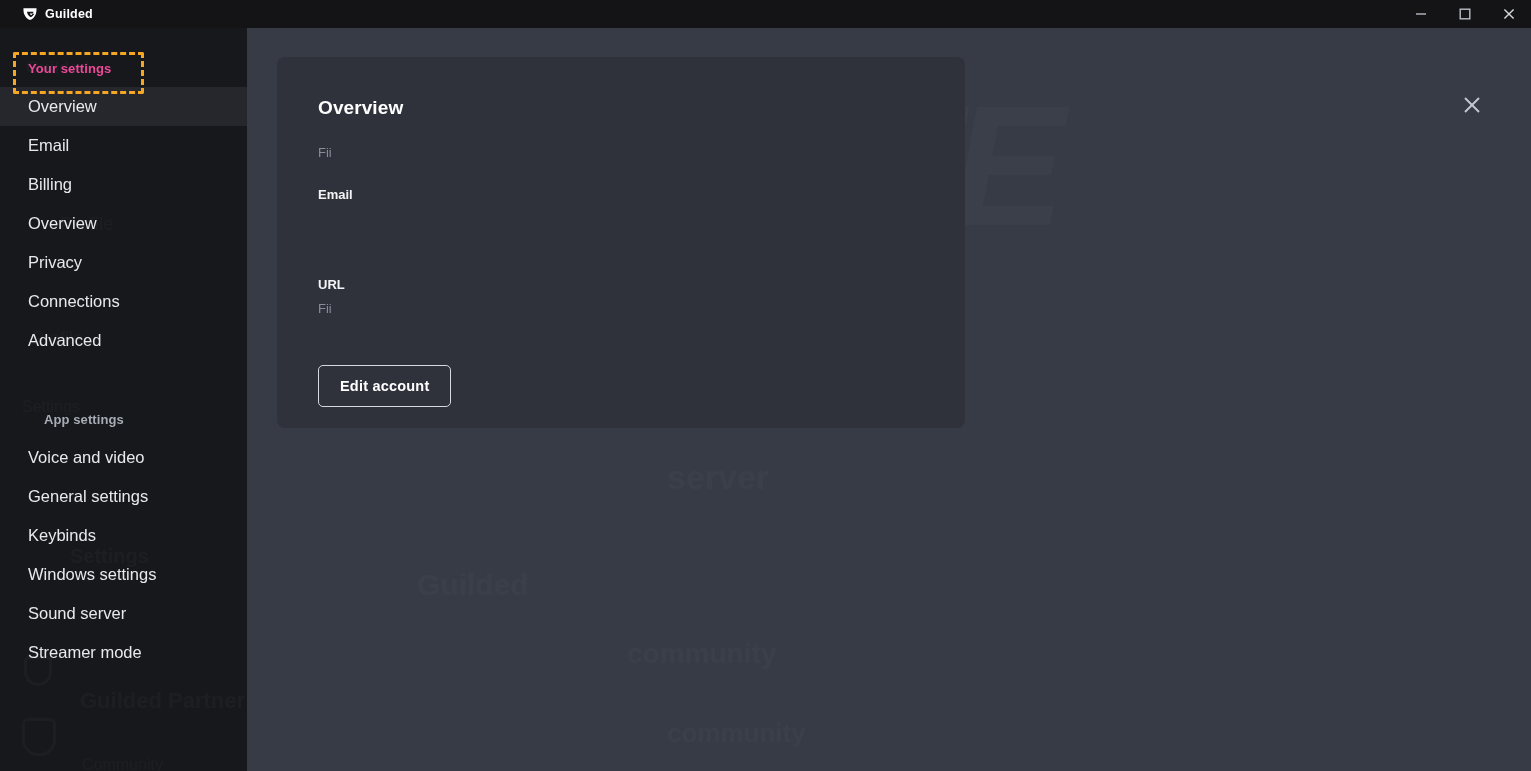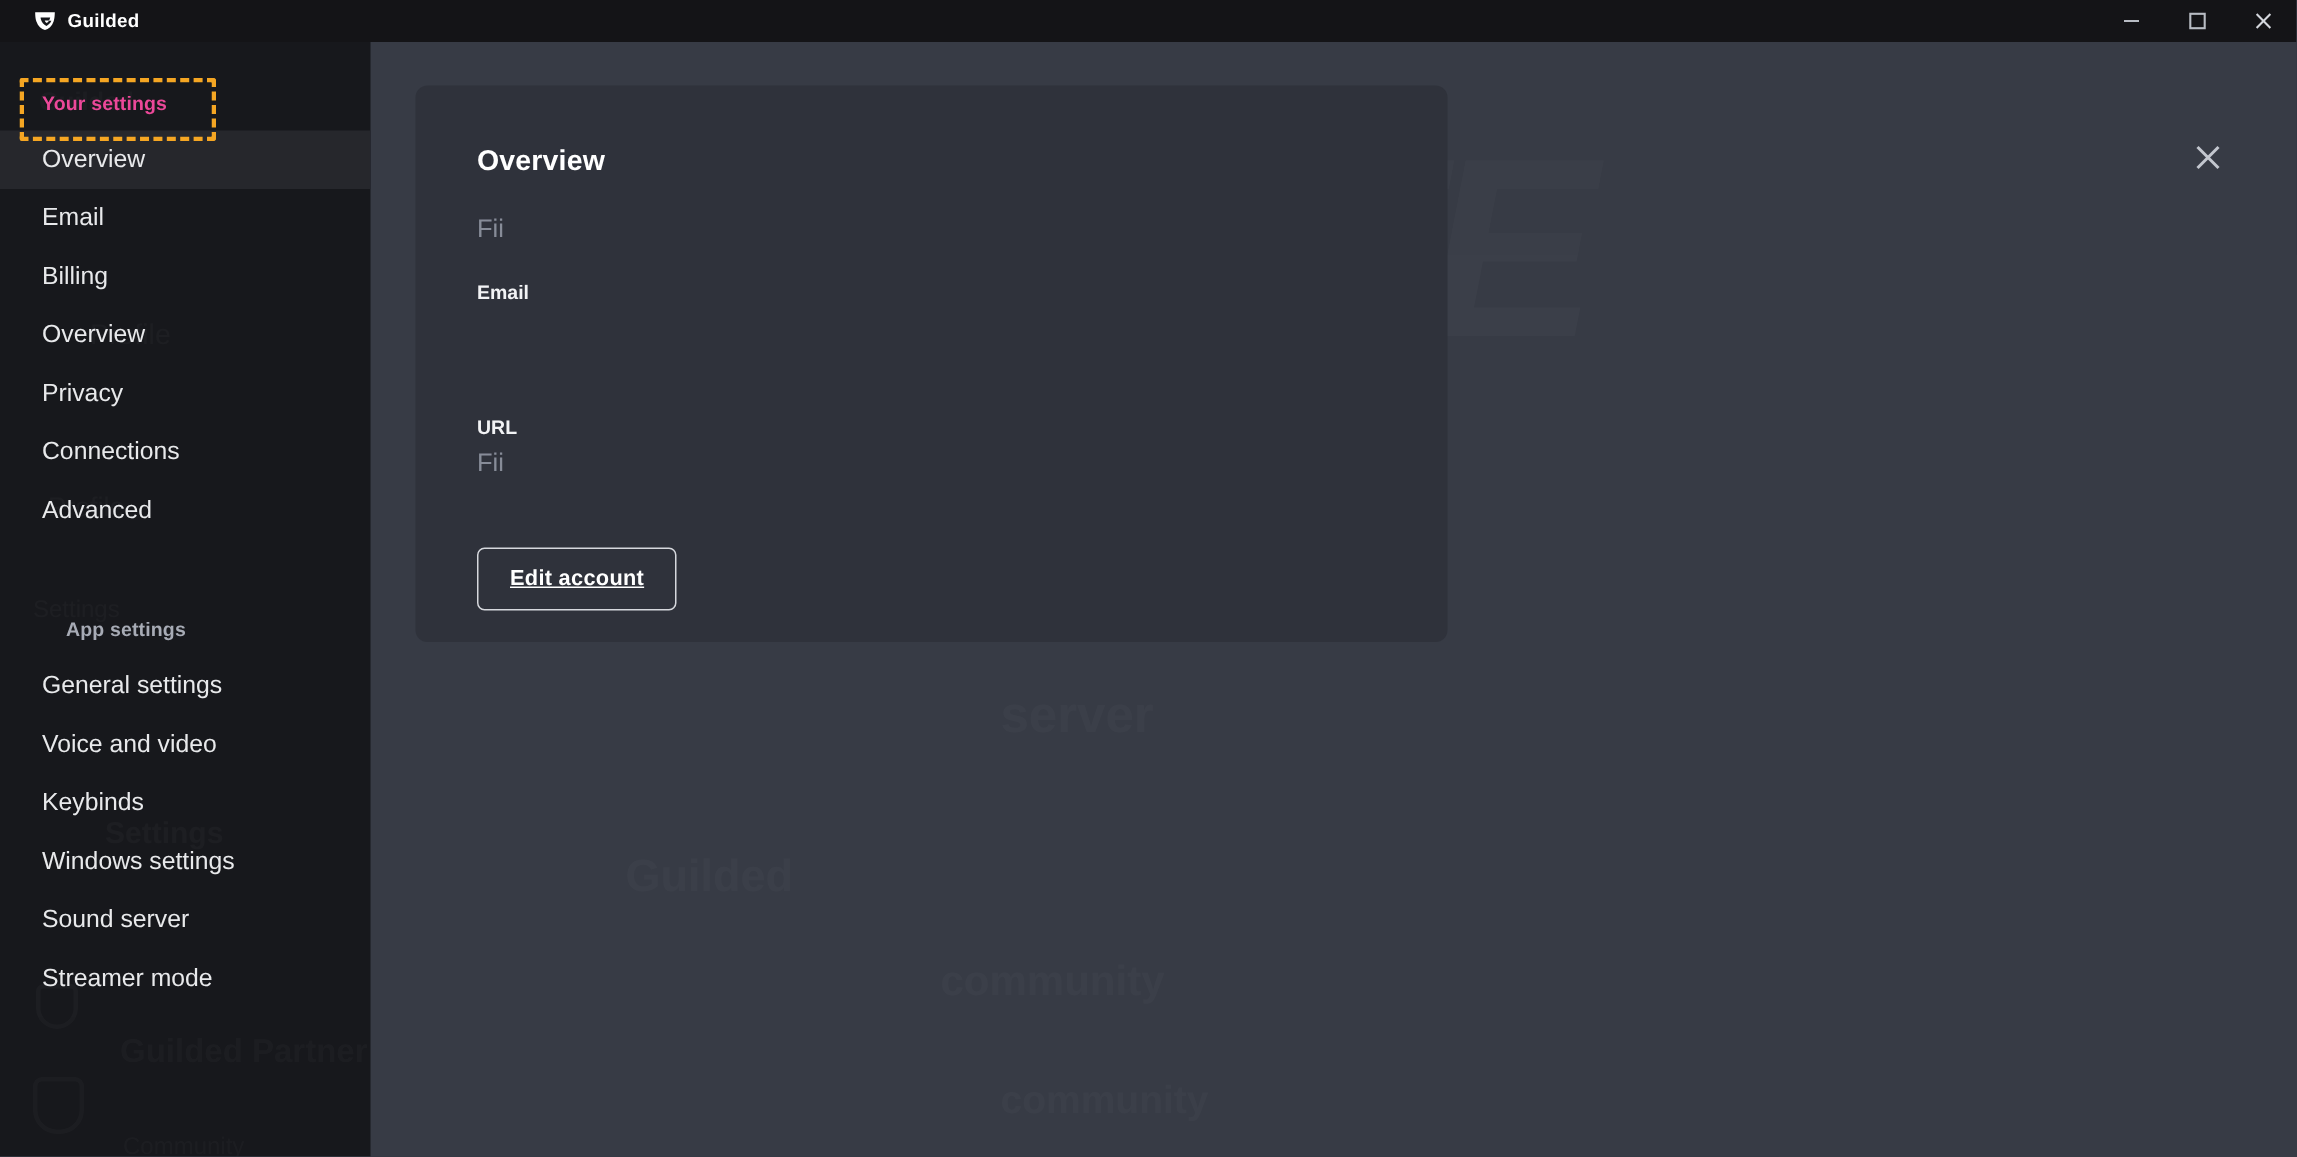--- a/index.html
+++ b/index.html
@@ -289,7 +289,7 @@
   }
   .field-value {
     color: #878c98;
-    font-size: 17px;
+    font-size: 13px;
     line-height: 20px;
     margin-top: 6px;
     min-height: 20px;

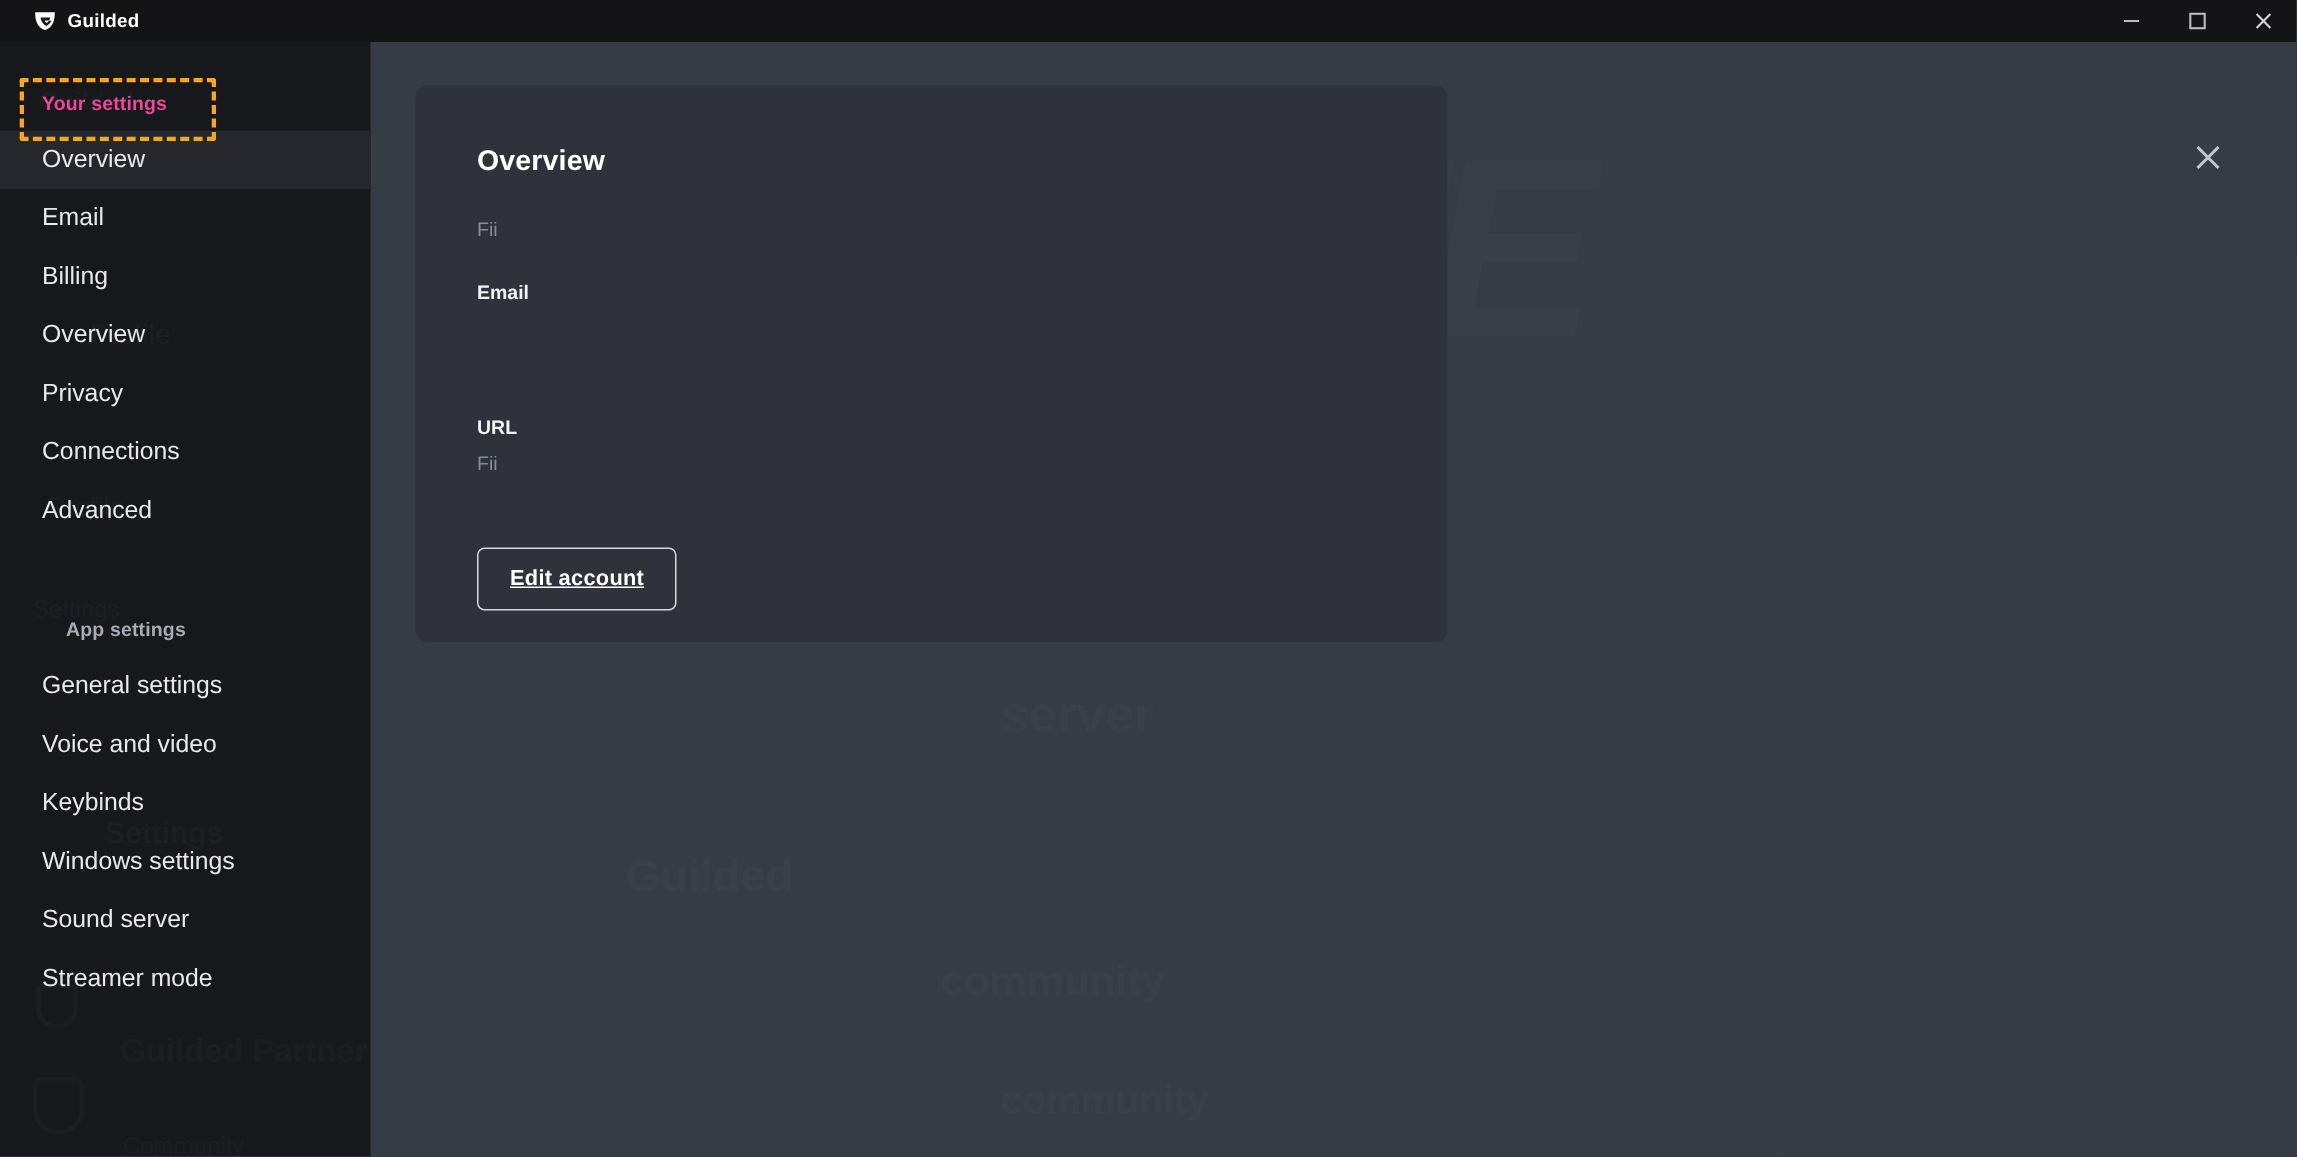--- a/index.html
+++ b/index.html
@@ -311,7 +311,6 @@
     line-height: 16px;
     cursor: default;
     font-family: "Liberation Sans", sans-serif;
-    text-decoration: underline;
   }
 </style>
 </head>

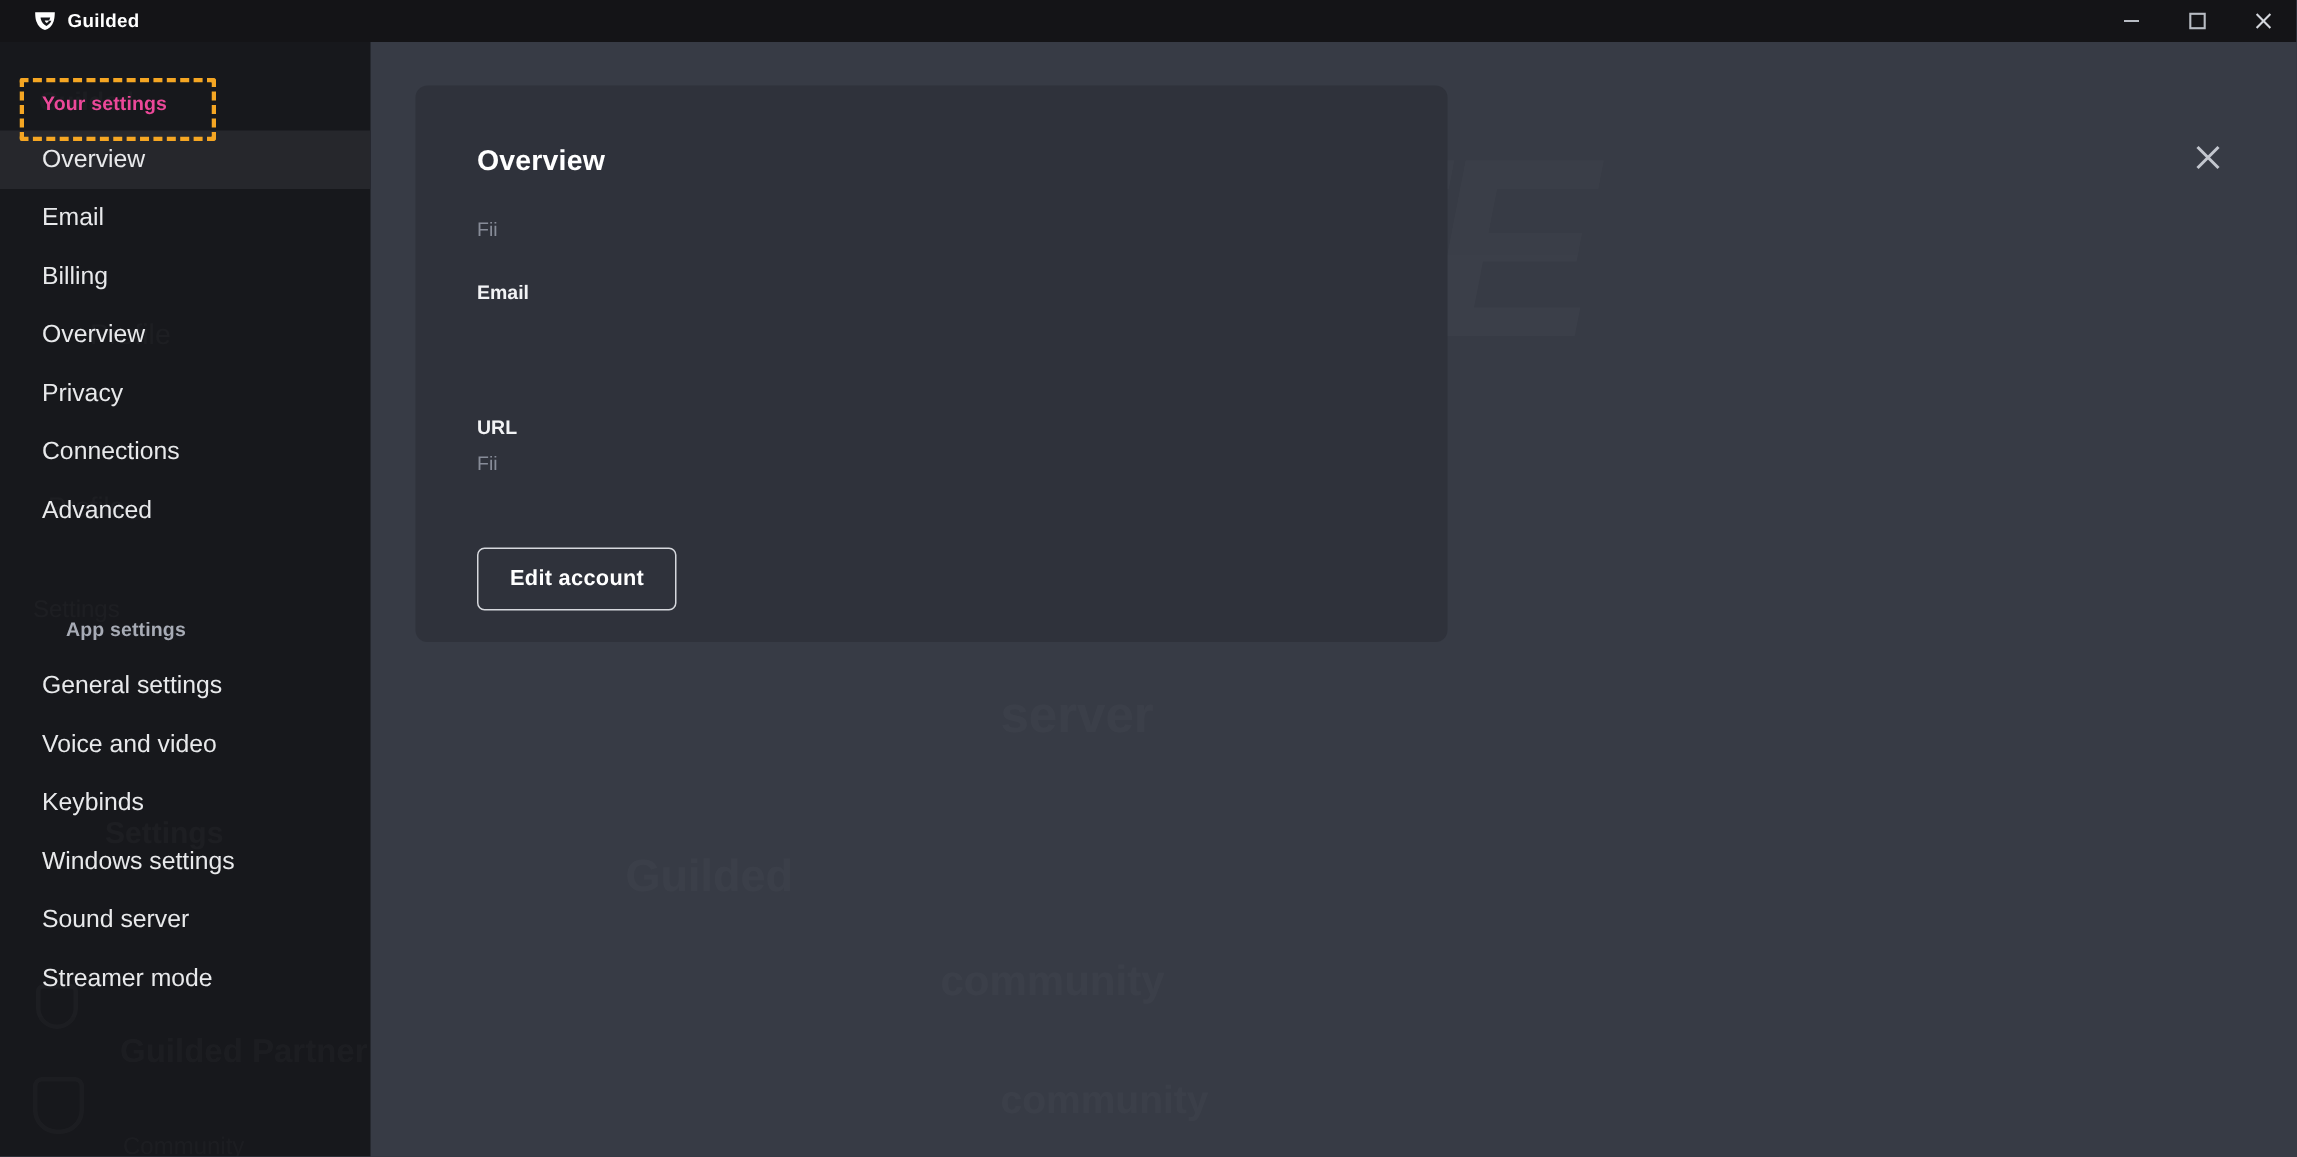--- a/index.html
+++ b/index.html
@@ -399,10 +399,10 @@
       <div class="section-head plain">App settings</div>
 
       <div class="nav-item">
+        <span>Voice and video</span>
+      </div>
+      <div class="nav-item">
         <span>General settings</span>
-      </div>
-      <div class="nav-item">
-        <span>Voice and video</span>
       </div>
       <div class="nav-item">
         <span>Keybinds</span>

